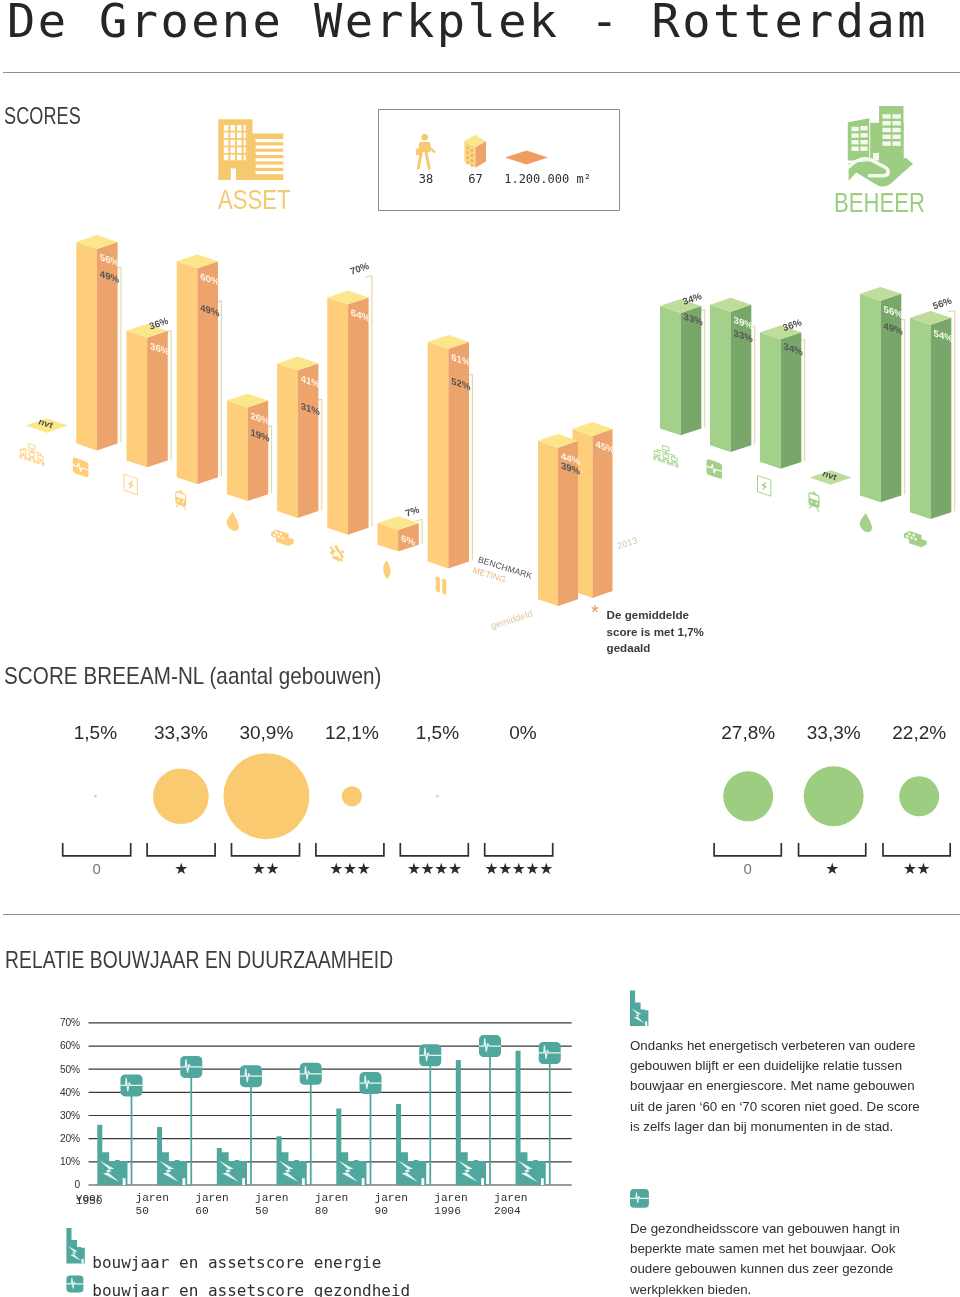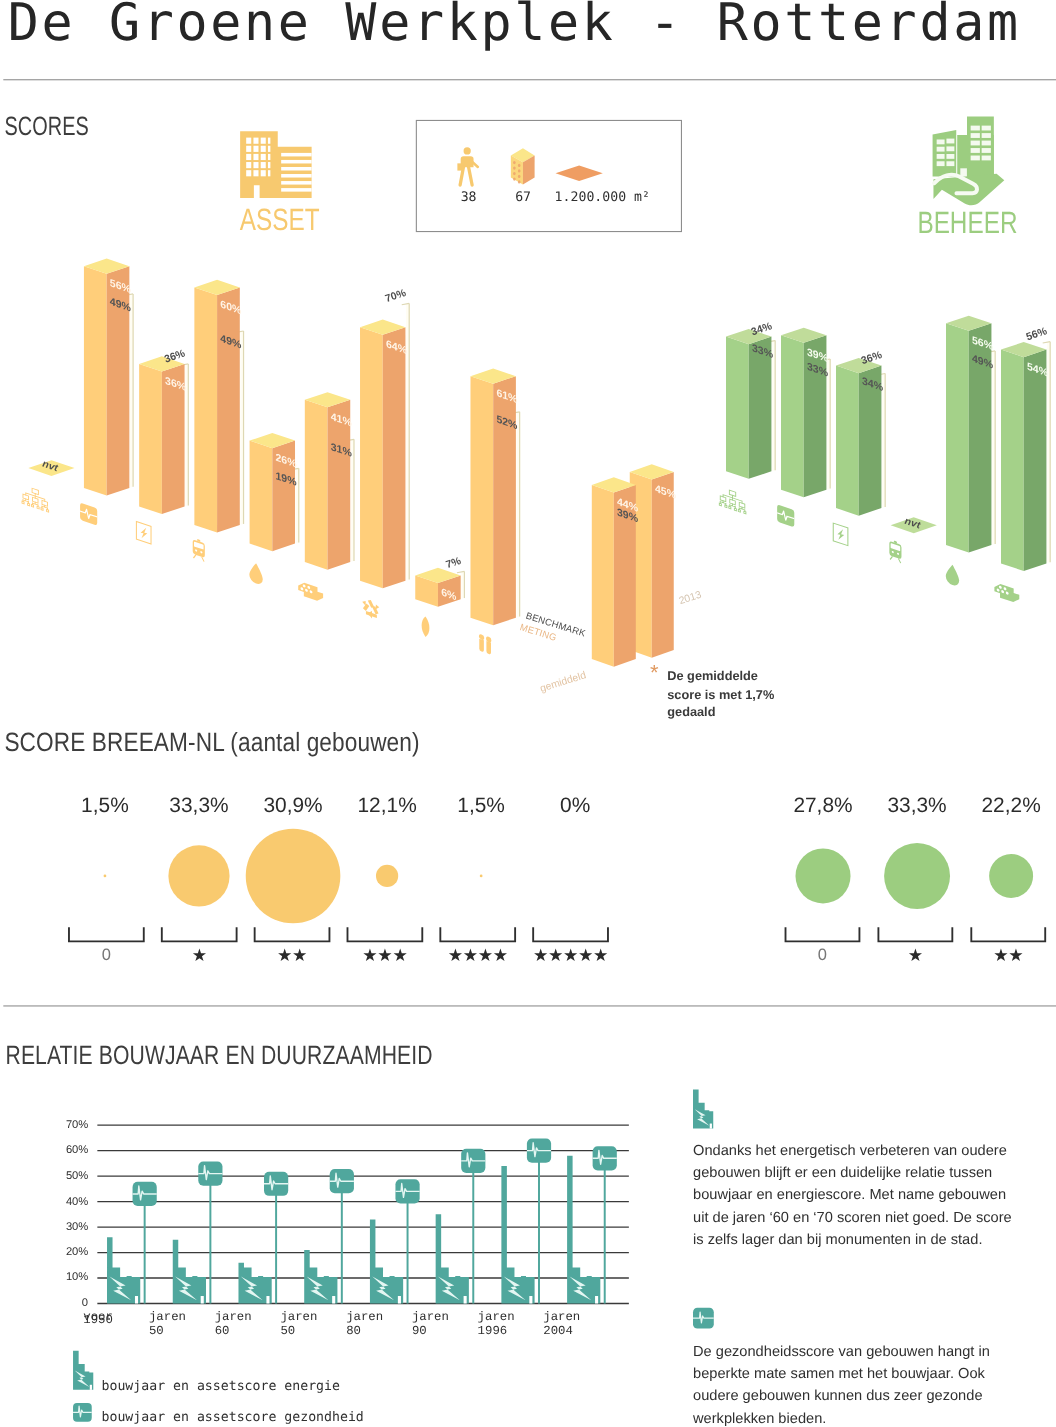--- a/index.html
+++ b/index.html
@@ -14,7 +14,7 @@
  .brand{position:absolute;font-size:28px;letter-spacing:0;white-space:nowrap;transform:scaleX(0.79);transform-origin:0 0;}
  .note{position:absolute;font-size:11.6px;line-height:18px;color:#3b3b3b;white-space:nowrap;font-weight:bold;}
  .bodytxt{position:absolute;font-size:13.3px;line-height:20.2px;color:#2f2f2f;}
- .legtxt{position:absolute;font-family:"DejaVu Sans Mono",monospace;font-size:12px;color:#2f2f2f;white-space:nowrap;letter-spacing:0px;}
+ .legtxt{position:absolute;font-family:"DejaVu Sans Mono",monospace;font-size:16px;color:#2f2f2f;white-space:nowrap;letter-spacing:0px;}
  .axlabel{position:absolute;font-size:11.2px;color:#2f2f2f;text-align:left;font-family:Liberation Mono, monospace;}
  .ytick{position:absolute;font-size:10.2px;letter-spacing:-0.1px;color:#2f2f2f;text-align:right;}
  .pct{position:absolute;font-size:19px;color:#2b2b2b;text-align:center;}

